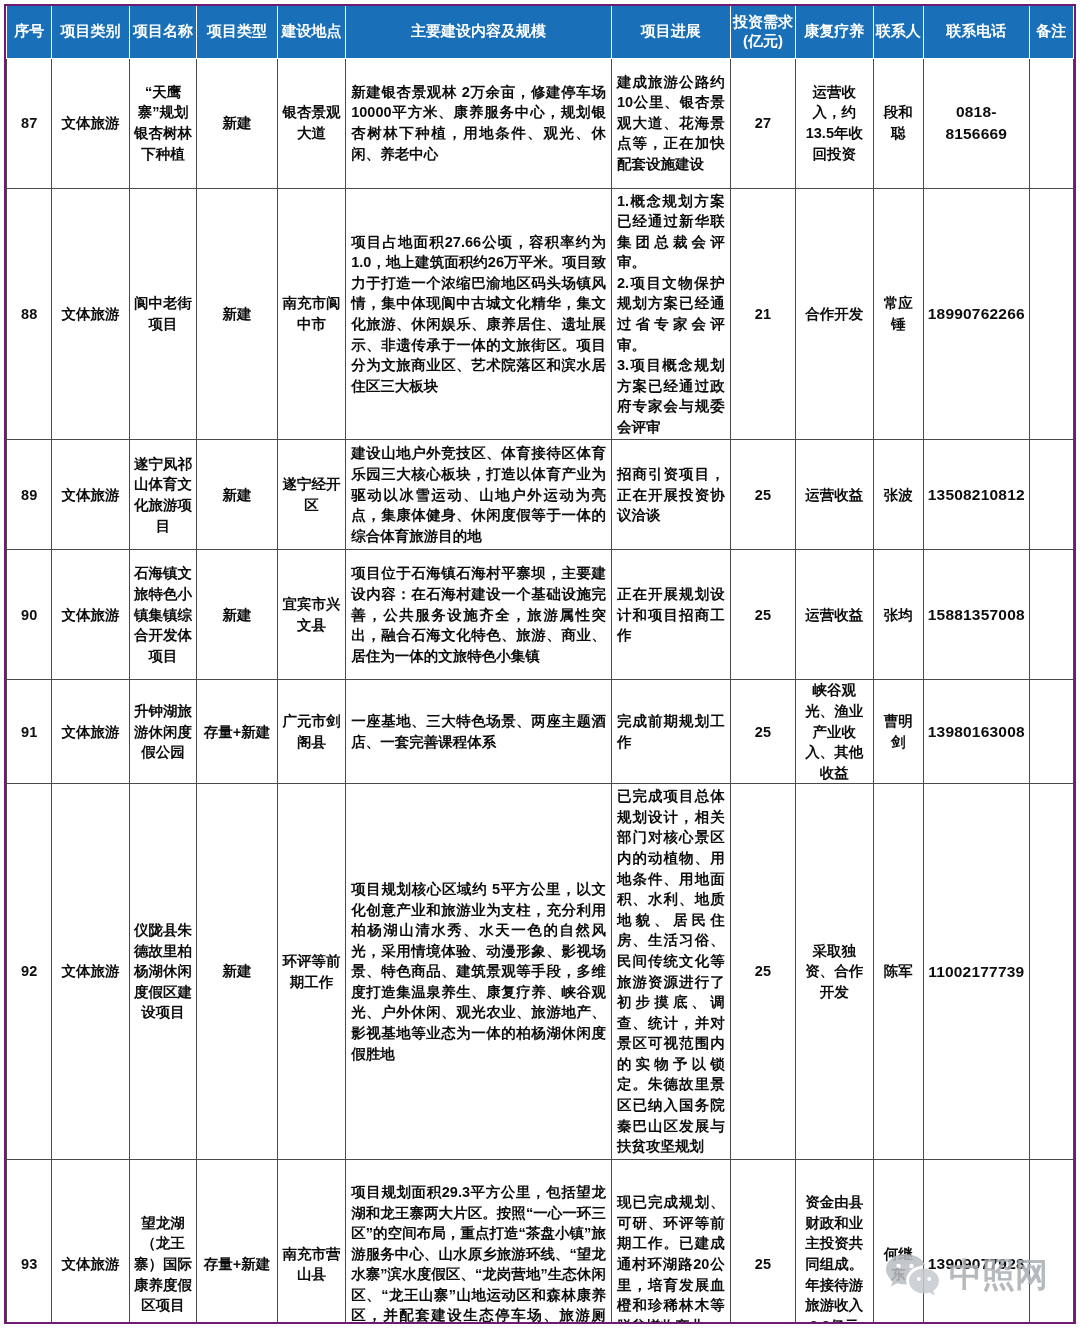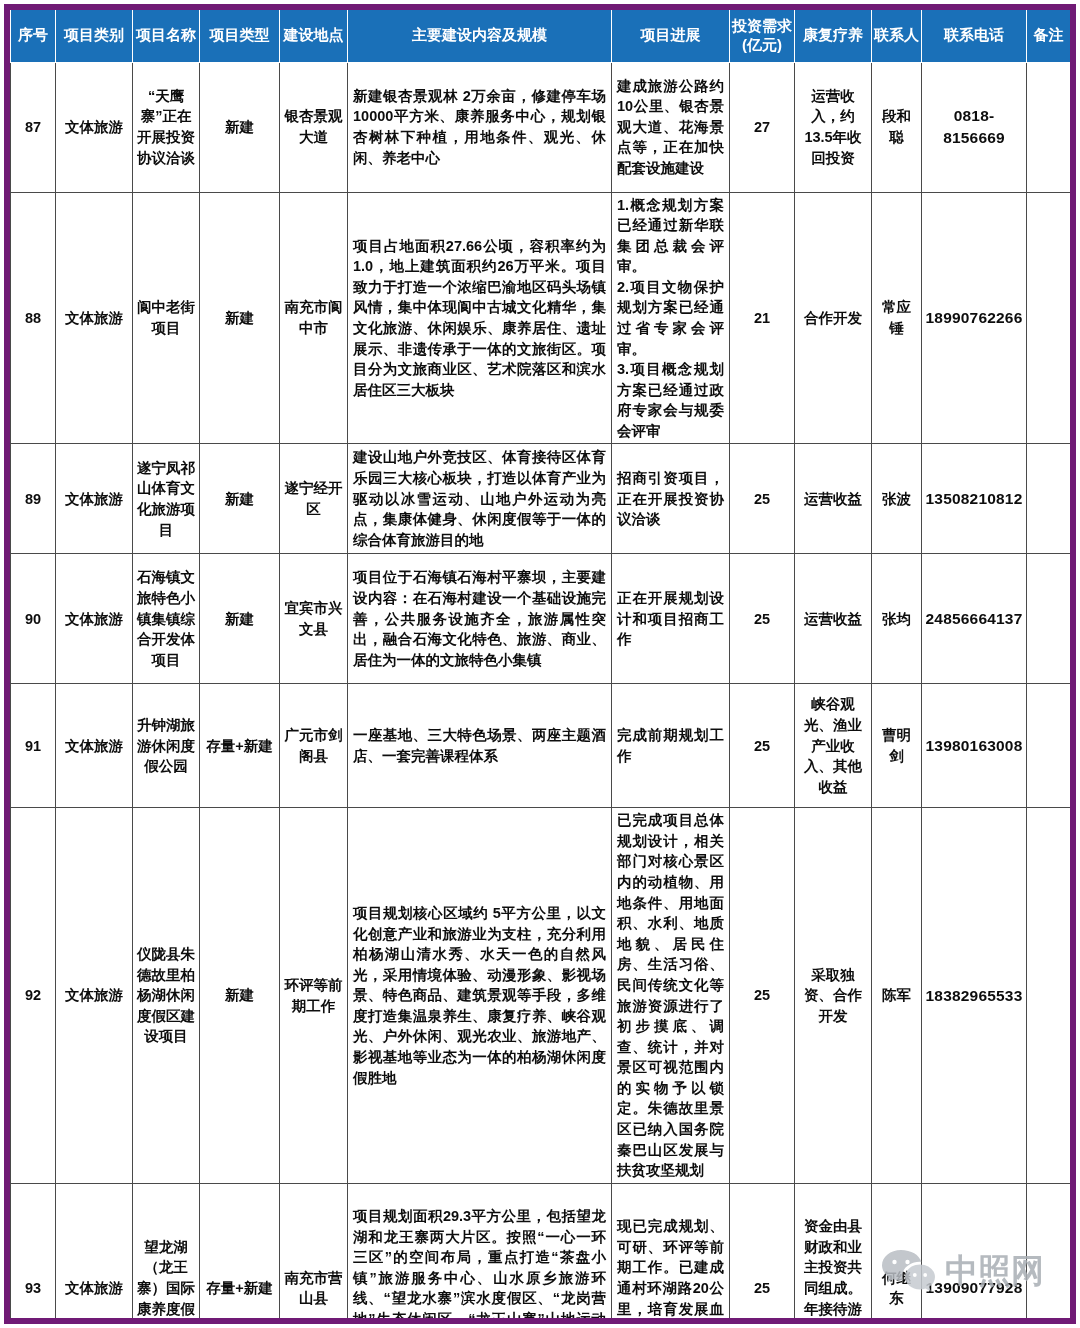--- a/index.html
+++ b/index.html
@@ -15,7 +15,7 @@
   }
   .frame {
     width:100%; height:100%;
-    border:6px solid #701a75;
+    border:2px solid #701a75;
     position:relative;
     background:#fff;
     overflow:hidden;

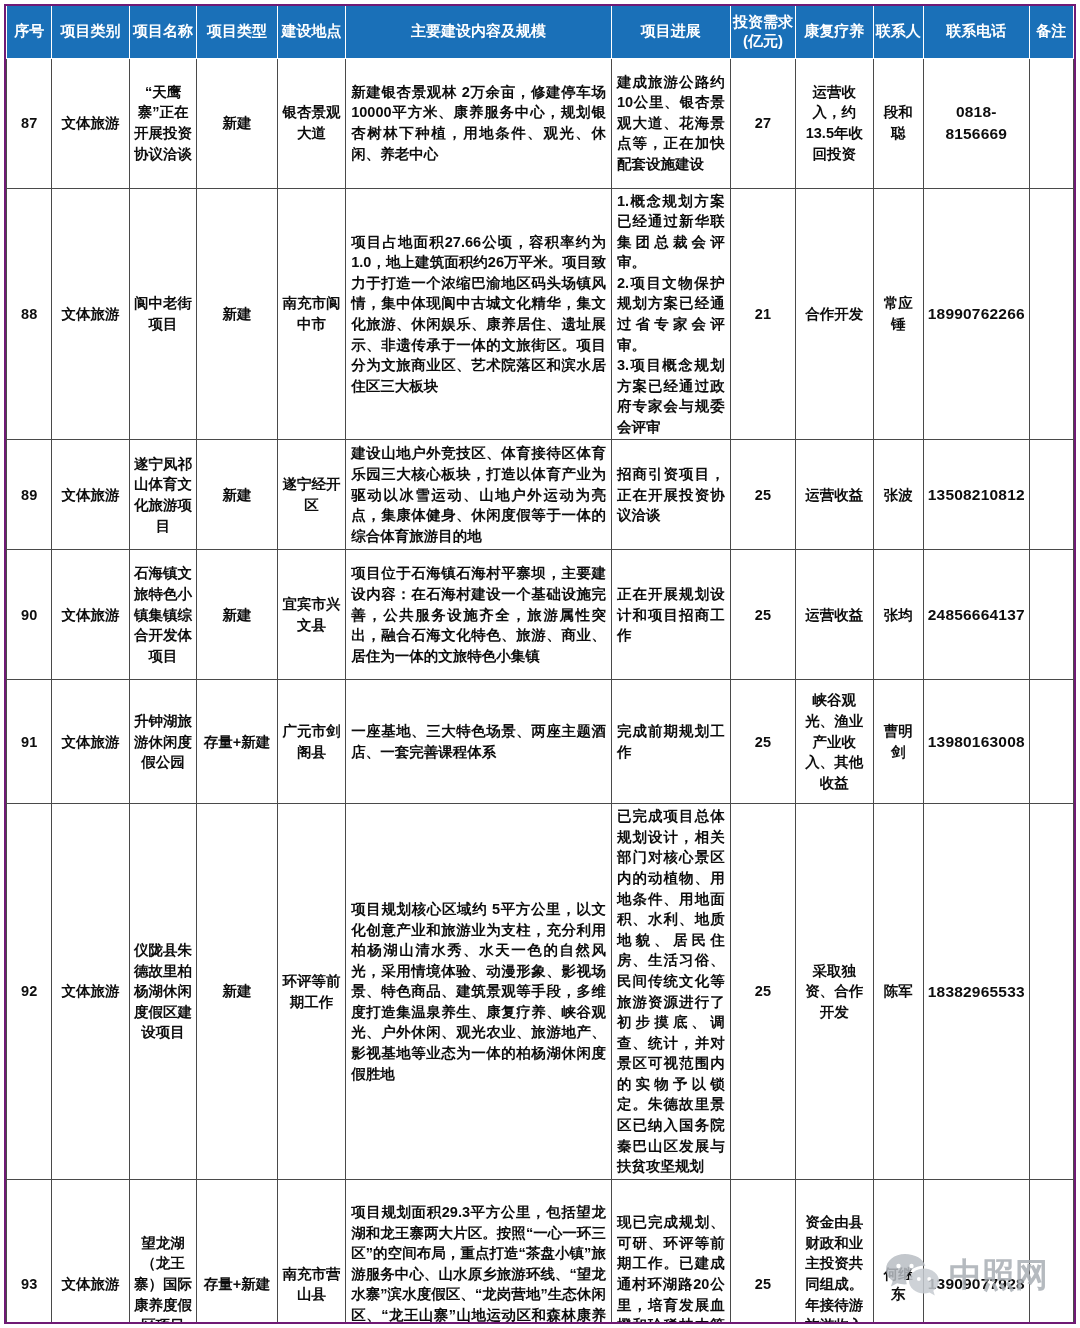--- a/index.html
+++ b/index.html
@@ -111,7 +111,7 @@
           <tr style="height: 130px;">
             <td class="col-no">87</td>
             <td class="col-category">文体旅游</td>
-            <td class="col-name">“天鹰寨”正在开展投资协议洽谈</td>
+            <td class="col-name">“天鹰寨”规划银杏树林下种植</td>
             <td class="col-type">新建</td>
             <td class="col-location">银杏景观大道</td>
             <td class="col-content">新建银杏景观林 2万余亩，修建停车场10000平方米、康养服务中心，规划银杏树林下种植，用地条件、观光、休闲、养老中心</td>

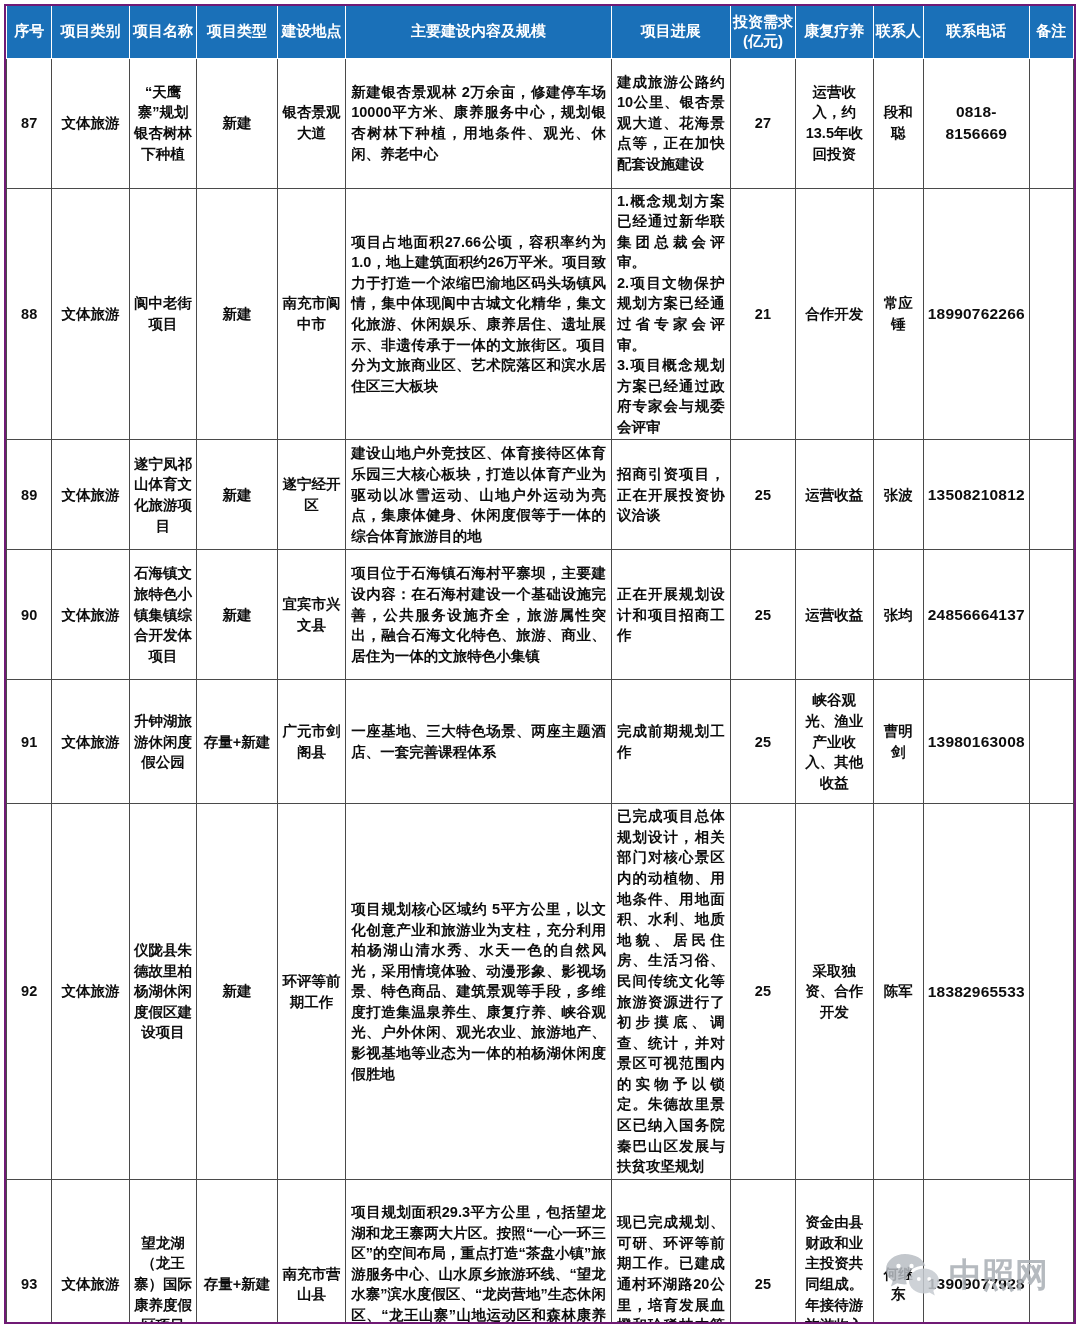--- a/index.html
+++ b/index.html
@@ -56,7 +56,7 @@
     padding:2px 5px;
     white-space:pre-line;
   }
-  td.col-return { padding:10px 4px; }
+  td.col-return { padding:0 4px; }
   td.col-phone { font-size:15.5px; letter-spacing:0.2px;margin-top:6px; }
   .watermark {
     position:absolute;

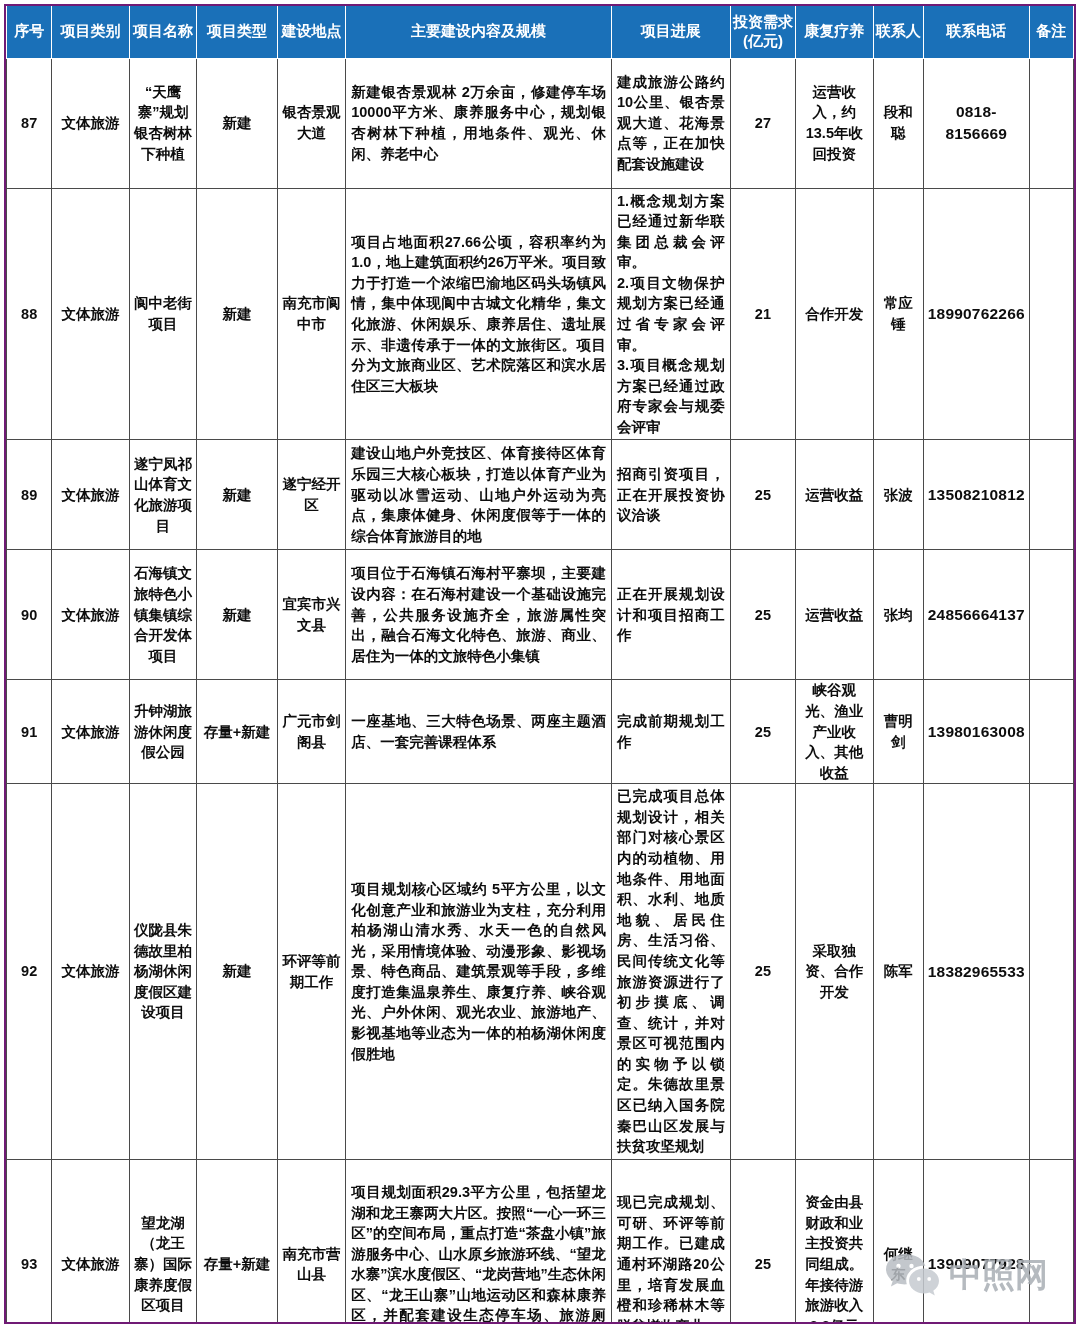--- a/index.html
+++ b/index.html
@@ -163,7 +163,7 @@
             <td class="col-investment">25</td>
             <td class="col-return">运营收益</td>
             <td class="col-contact">张均</td>
-            <td class="col-phone">24856664137</td>
+            <td class="col-phone">15881357008</td>
             <td class="col-note"></td>
           </tr>
           <tr style="height: 103px;">

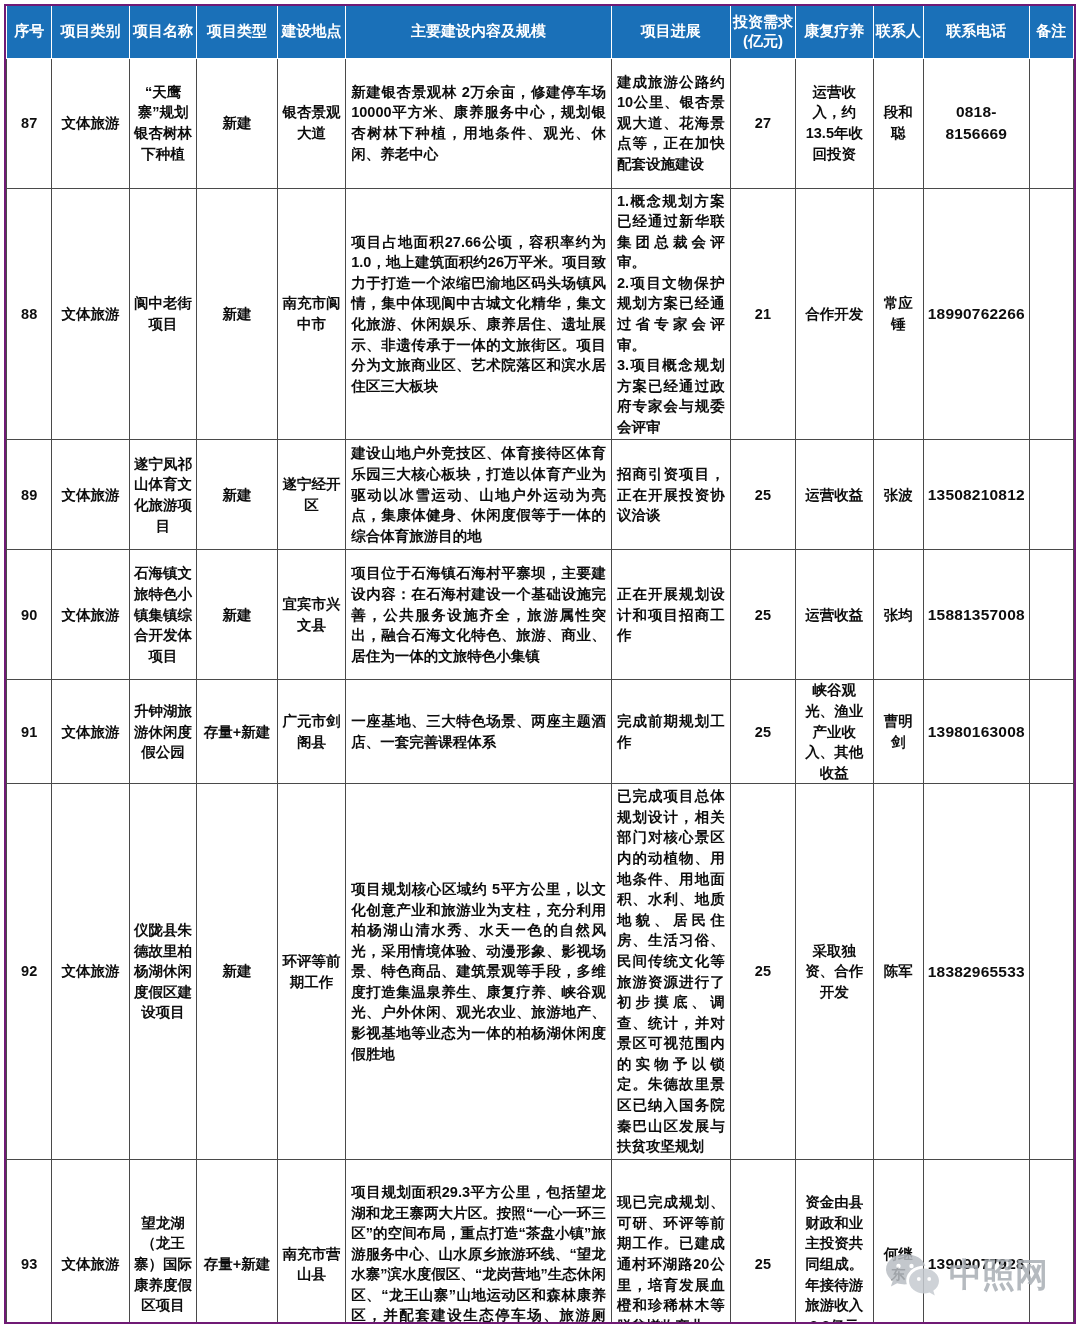--- a/index.html
+++ b/index.html
@@ -191,7 +191,7 @@
             <td class="col-investment">25</td>
             <td class="col-return">采取独资、合作开发</td>
             <td class="col-contact">陈军</td>
-            <td class="col-phone">18382965533</td>
+            <td class="col-phone">11002177739</td>
             <td class="col-note"></td>
           </tr>
           <tr style="height: 210px;">

